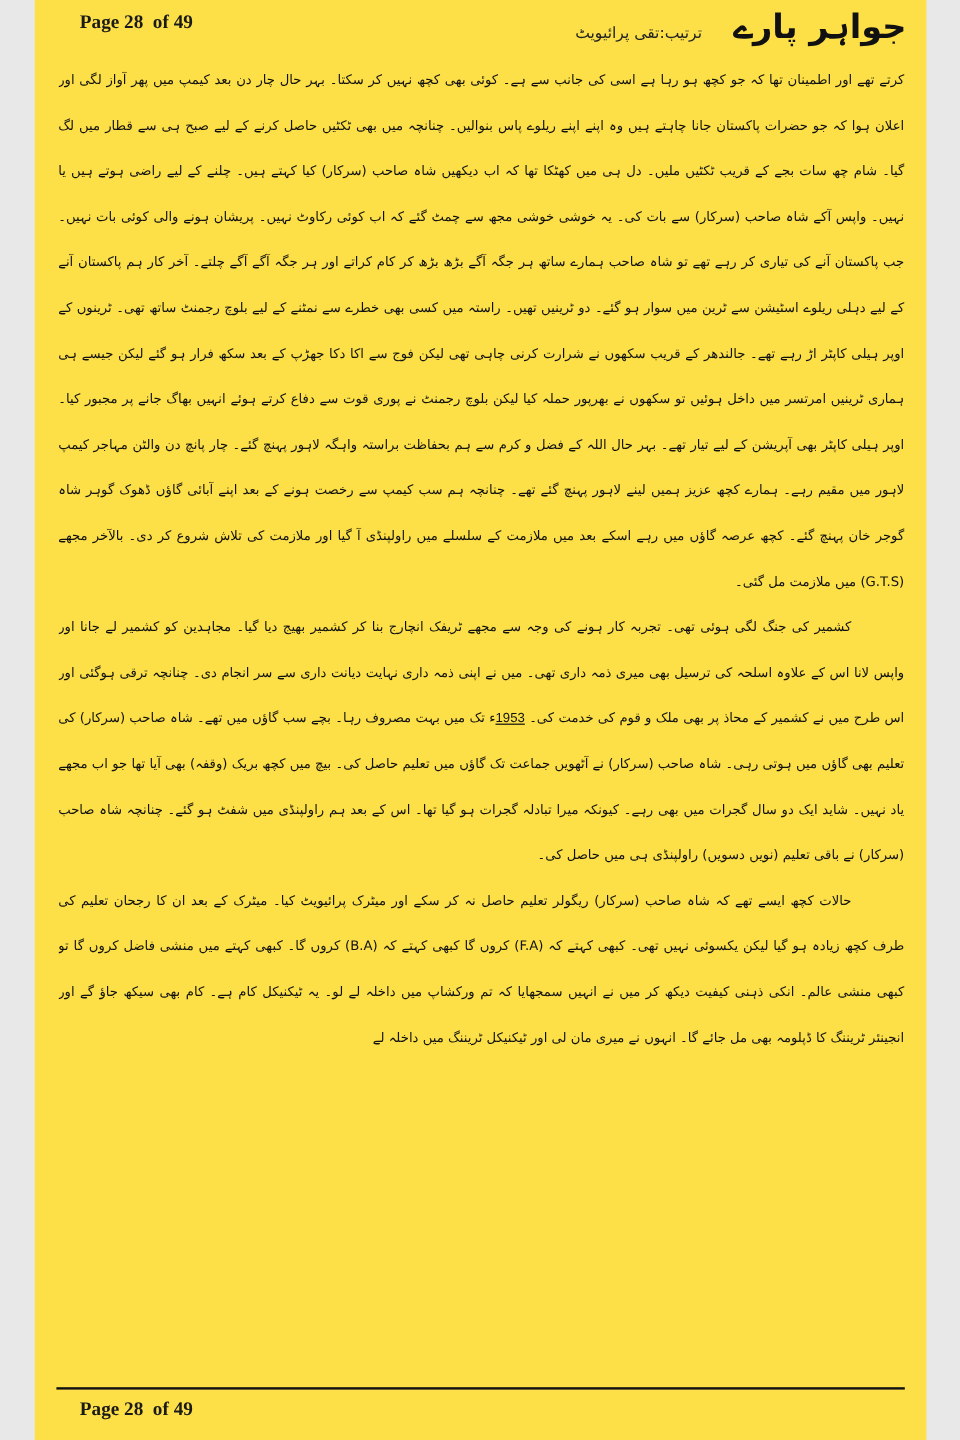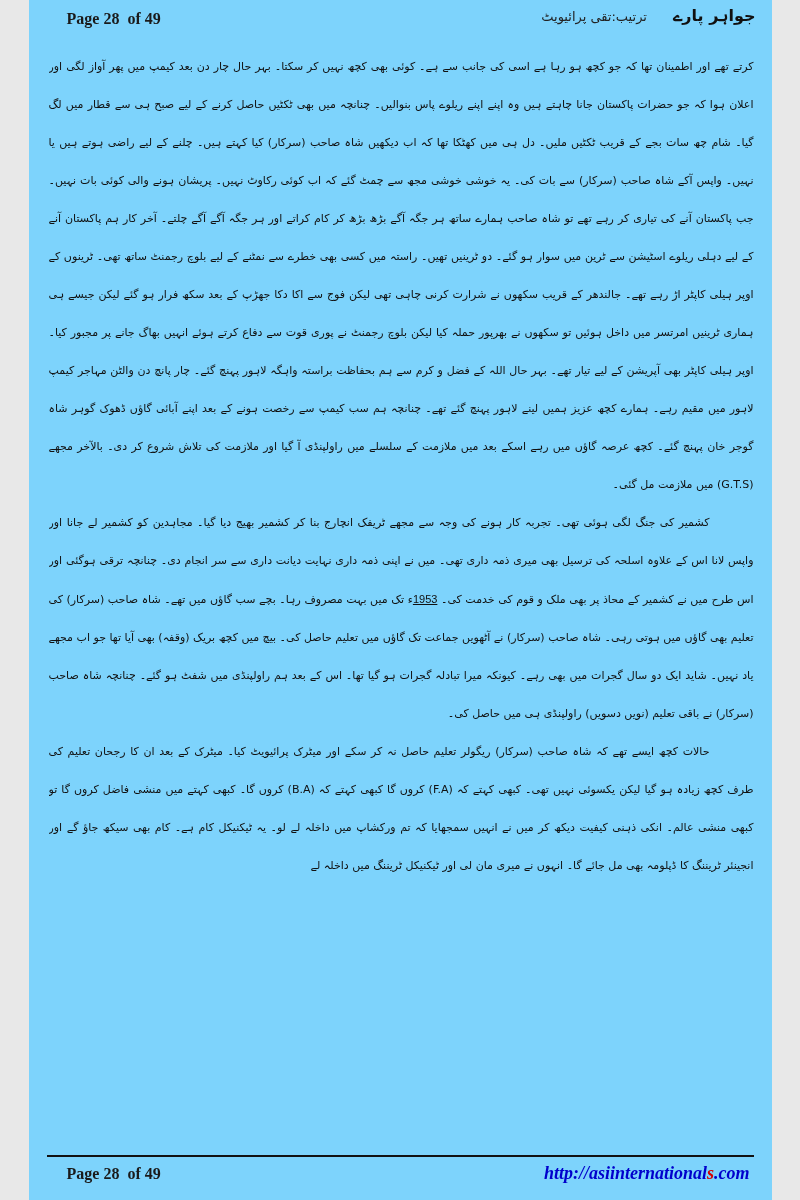--- a/index.html
+++ b/index.html
@@ -12,7 +12,7 @@
     width: 743px;
     height: 1200px;
     margin: 0 auto;
-    background: #7dd3fc;
+    background: #fde047;
     overflow: hidden;
     font-family: "DejaVu Sans", sans-serif;
     color: #0d0d0d;

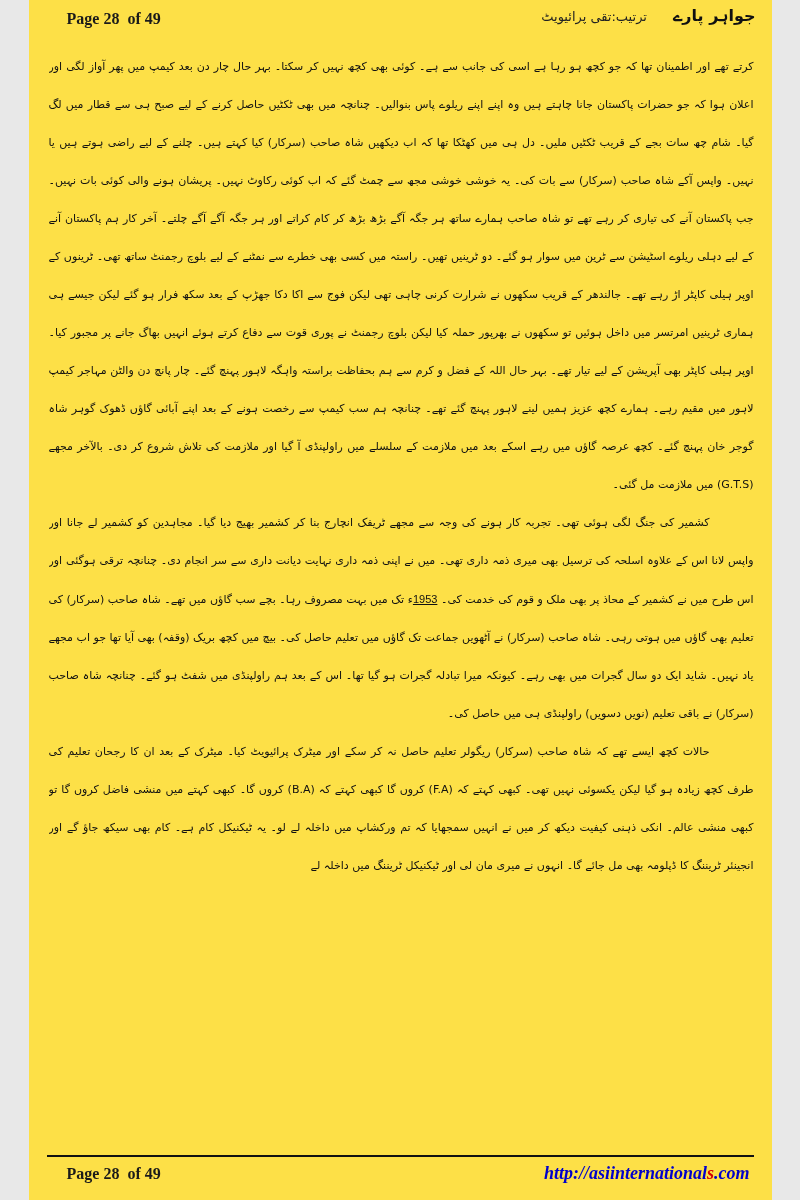--- a/index.html
+++ b/index.html
@@ -43,7 +43,7 @@
     gap: 26px;
   }
   .book-title {
-    font-size: 16px;
+    font-size: 28px;
     font-weight: bold;
     color: #111111;
   }

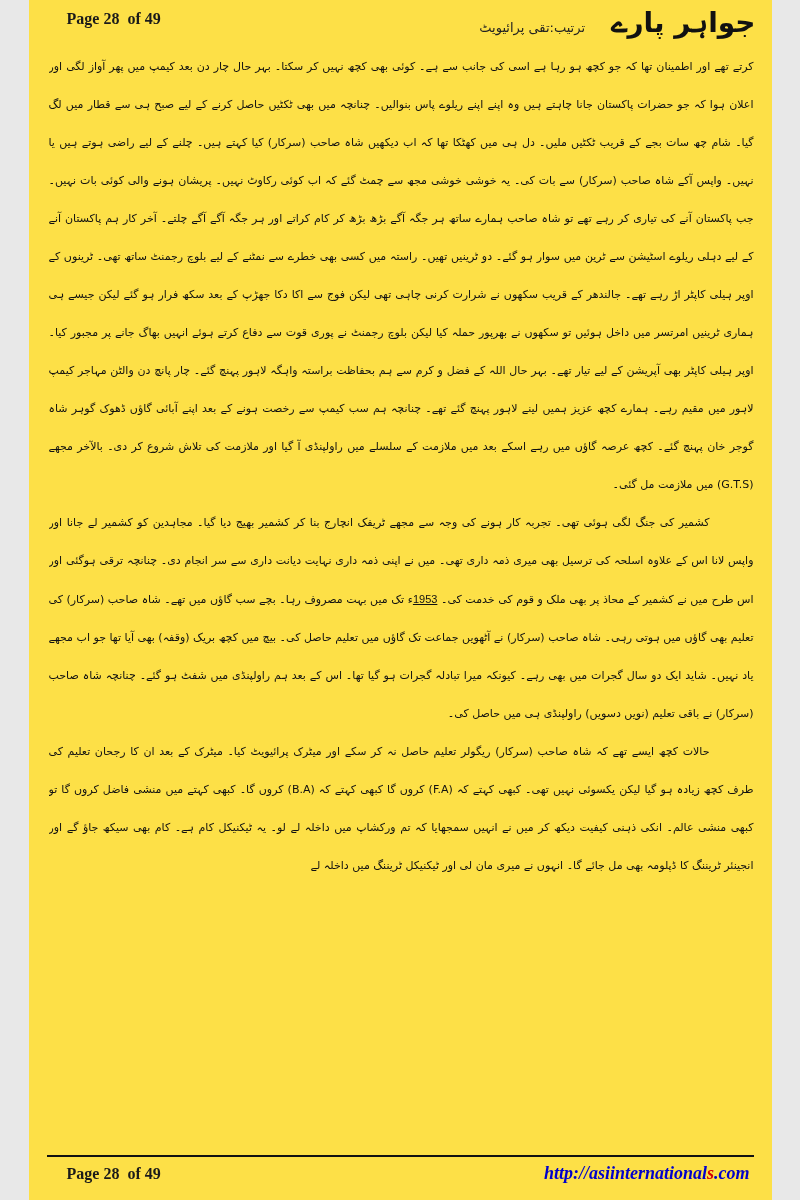--- a/index.html
+++ b/index.html
@@ -129,7 +129,6 @@
     <hr class="footer-rule">
     <div class="footer-row">
       <span class="page-label">Page 28  of 49</span>
-      <a class="site-url" href="#"><span class="url-blue">http://asiinternational</span><span class="url-red">s</span><span class="url-blue">.com</span></a>
     </div>
   </div>
 

